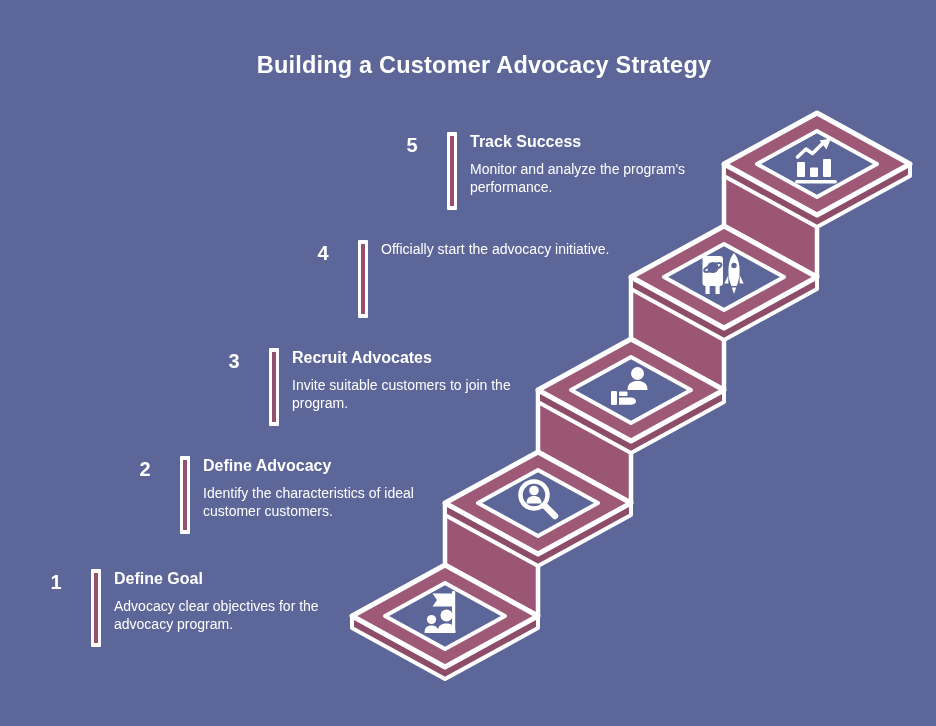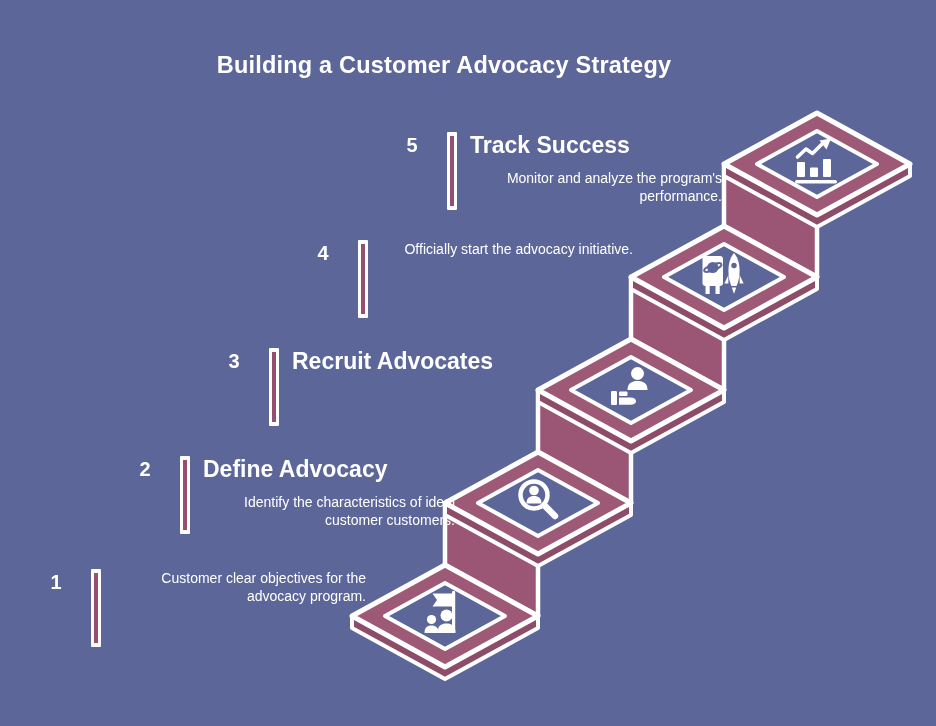--- a/index.html
+++ b/index.html
@@ -12,6 +12,7 @@
     position:absolute;left:0;top:52px;width:888px;margin:0;
     text-align:center;font-size:23.5px;font-weight:700;color:#ffffff;
     letter-spacing:.2px;
+    padding-left:40px;
   }
   #stairs{position:absolute;left:0;top:0;}
   .step-block{position:absolute;display:flex;align-items:flex-start;color:#ffffff;}

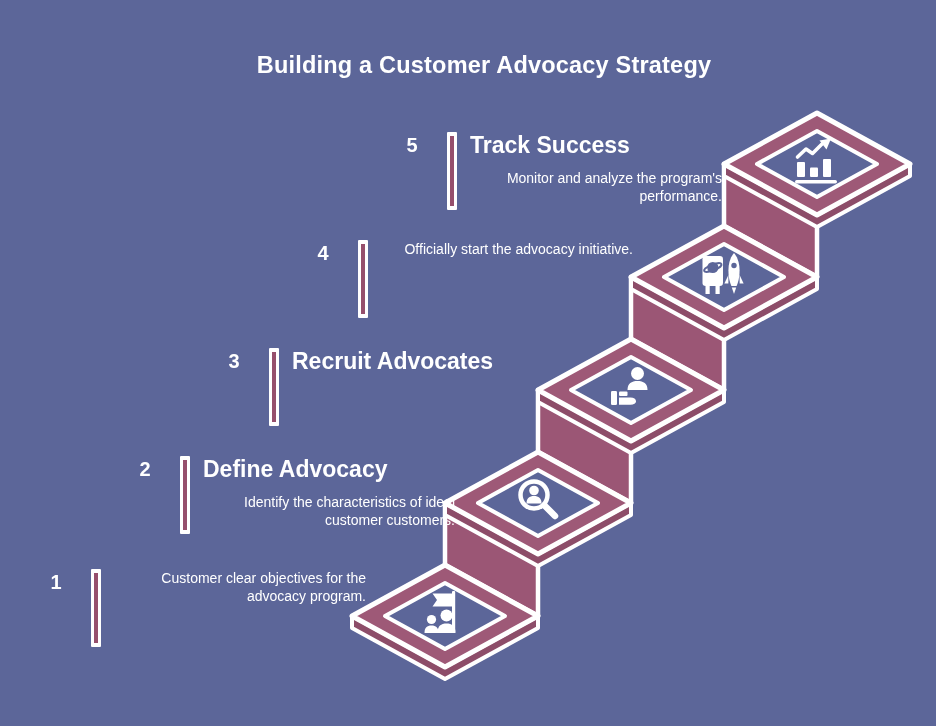--- a/index.html
+++ b/index.html
@@ -23,7 +23,7 @@
   }
   .vbar-inner{width:4px;height:70px;background:#964f6c;}
   .content{width:252px;}
-  .stitle{font-size:23px;font-weight:700;line-height:1.2;margin:0 0 9px 0;}
+  .stitle{font-size:16px;font-weight:700;line-height:1.2;margin:0 0 9px 0;}
   .sdesc{font-size:14px;line-height:1.3;text-align:right;}
   .s1{left:34px;top:569px;}
   .s2{left:123px;top:456px;}

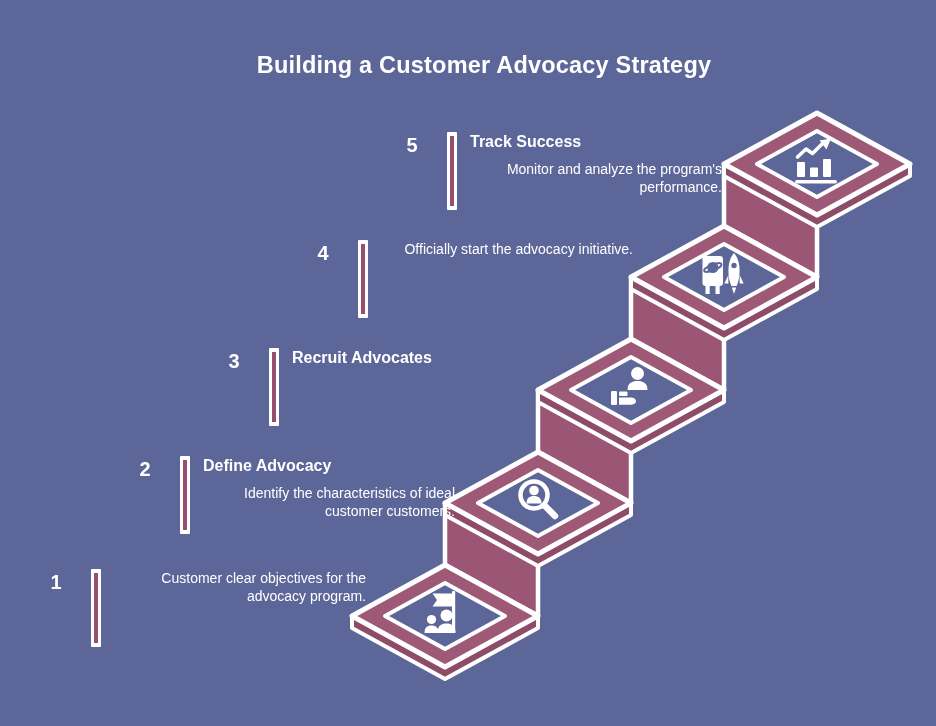--- a/index.html
+++ b/index.html
@@ -24,7 +24,7 @@
   .vbar-inner{width:4px;height:70px;background:#964f6c;}
   .content{width:252px;}
   .stitle{font-size:16px;font-weight:700;line-height:1.2;margin:0 0 9px 0;}
-  .sdesc{font-size:14px;line-height:1.3;text-align:right;}
+  .sdesc{font-size:14px;line-height:1.3;}
   .s1{left:34px;top:569px;}
   .s2{left:123px;top:456px;}
   .s3{left:212px;top:348px;}

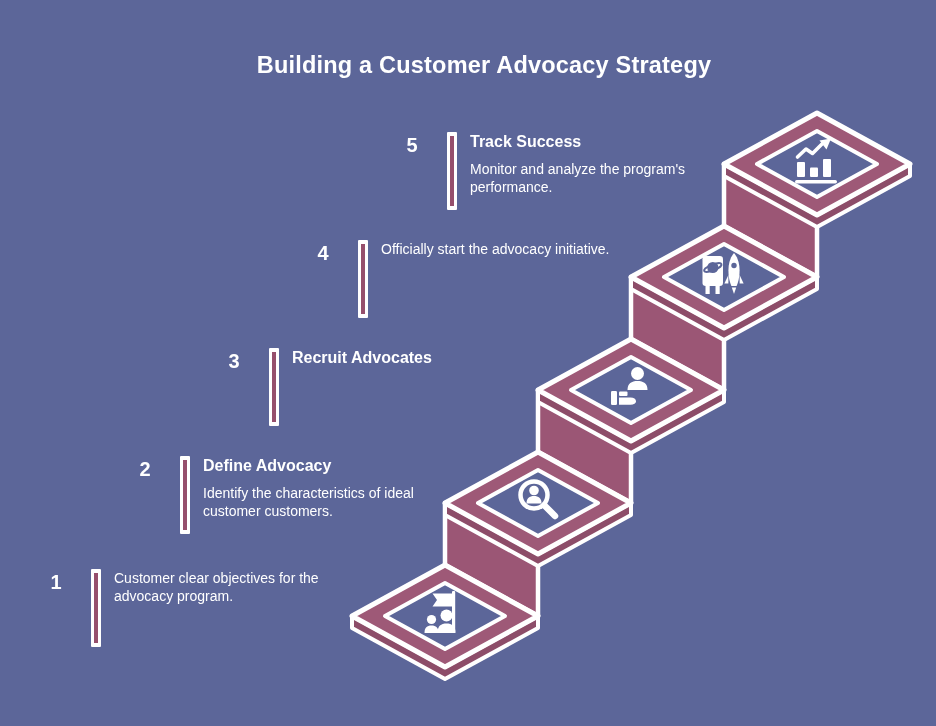--- a/index.html
+++ b/index.html
@@ -138,6 +138,7 @@
       </div>
     <div class="content">
       <div class="stitle">Recruit Advocates</div>
+      <div class="sdesc">Invite suitable customers to join the program.</div>
     </div>
   </div>
 

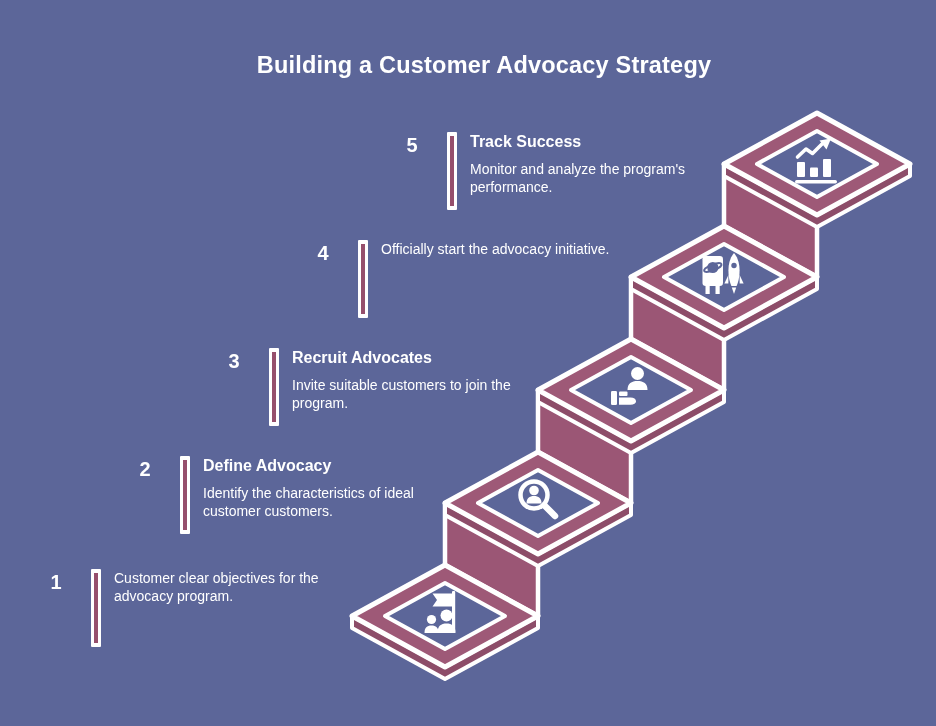--- a/index.html
+++ b/index.html
@@ -159,6 +159,7 @@
         <div class="vbar-inner"></div>
       </div>
     <div class="content">
+      <div class="stitle">Define Goal</div>
       <div class="sdesc">Customer clear objectives for the advocacy program.</div>
     </div>
   </div>

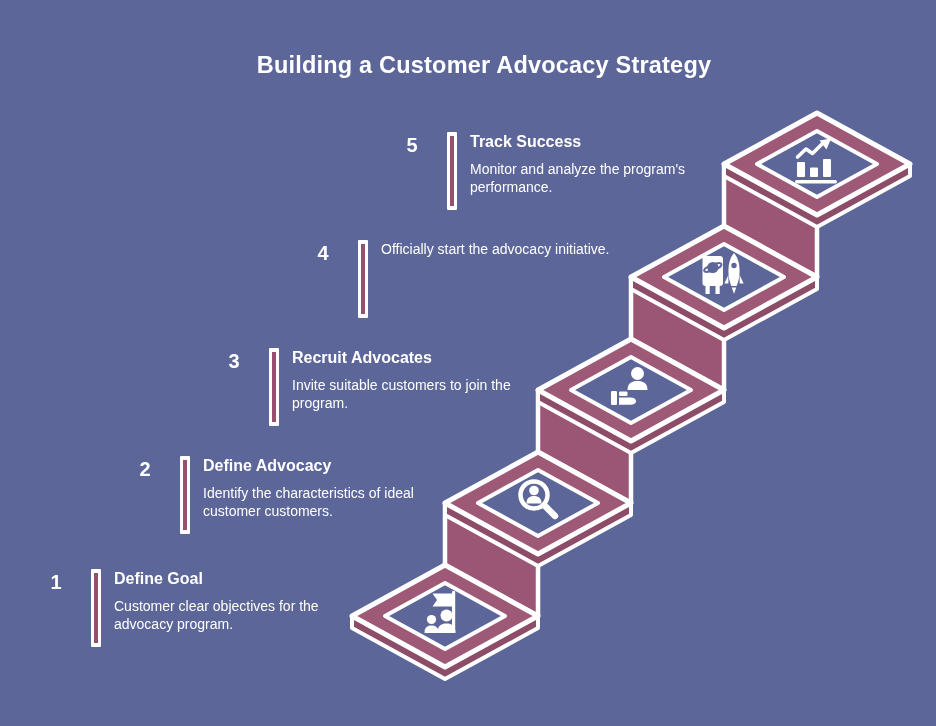--- a/index.html
+++ b/index.html
@@ -160,7 +160,7 @@
       </div>
     <div class="content">
       <div class="stitle">Define Goal</div>
-      <div class="sdesc">Customer clear objectives for the advocacy program.</div>
+      <div class="sdesc">Advocacy clear objectives for the advocacy program.</div>
     </div>
   </div>
 </div>

